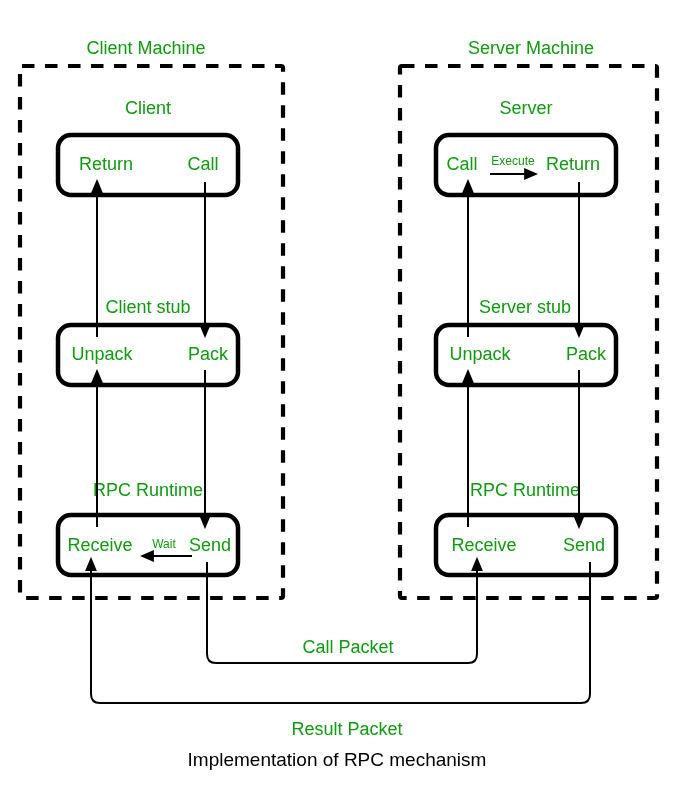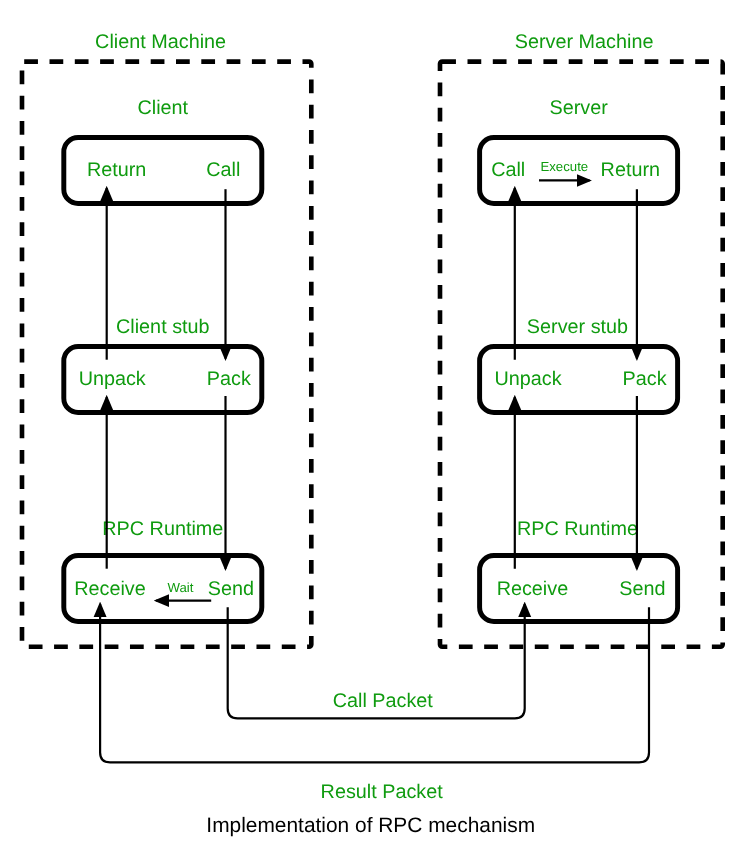--- a/index.html
+++ b/index.html
@@ -11,6 +11,7 @@
     width: 687px;
     height: 774px;
     position: relative;
+    margin-top: 10px;
   }
   svg text {
     font-family: "Liberation Sans", sans-serif;

